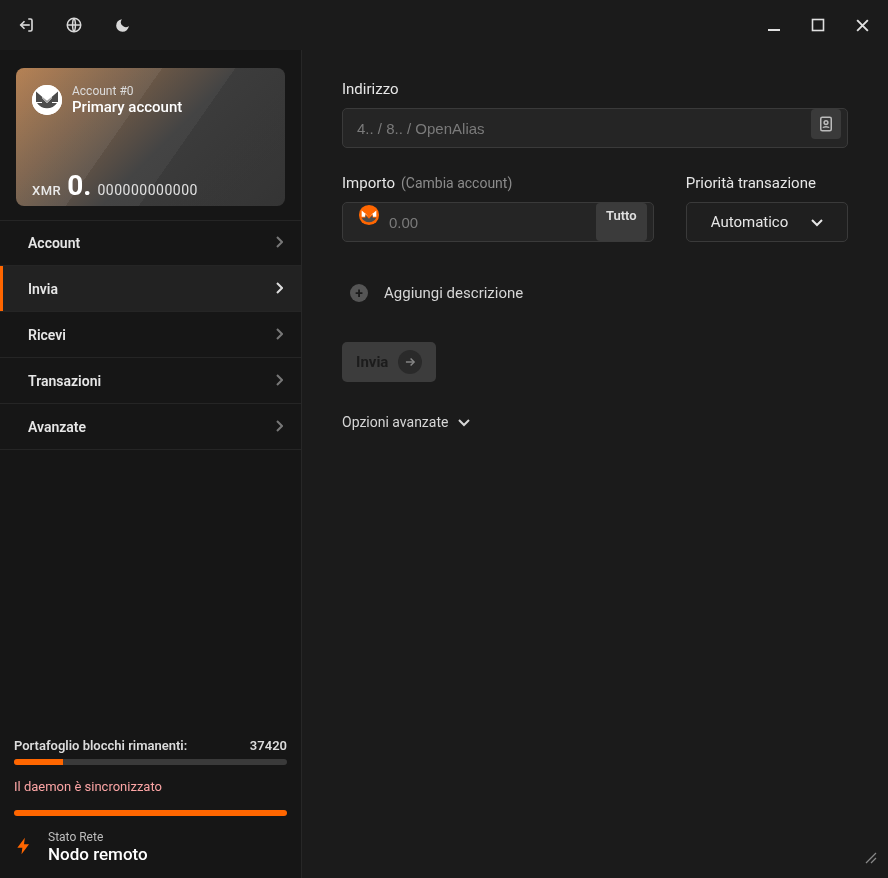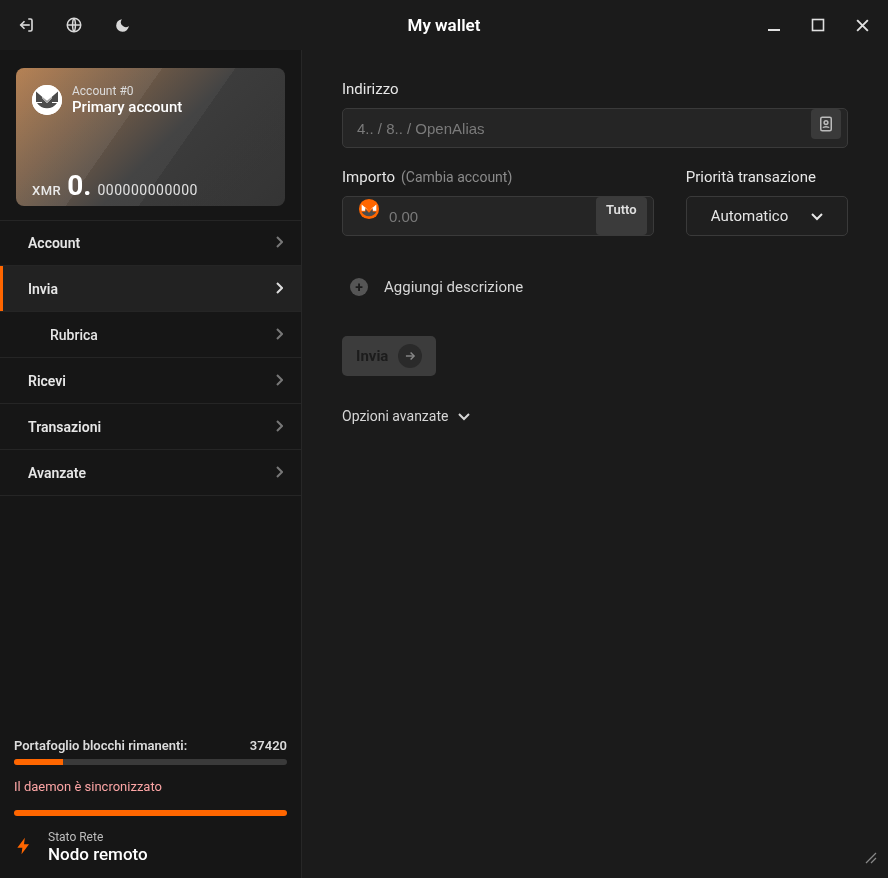--- a/index.html
+++ b/index.html
@@ -286,7 +286,6 @@
         </svg>
     </div>
   </div>
-  <div class="titlebar-title">My wallet</div>
   <div class="window-controls">
     <div class="window-control">
       <svg width="14" height="14" viewBox="0 0 14 14">

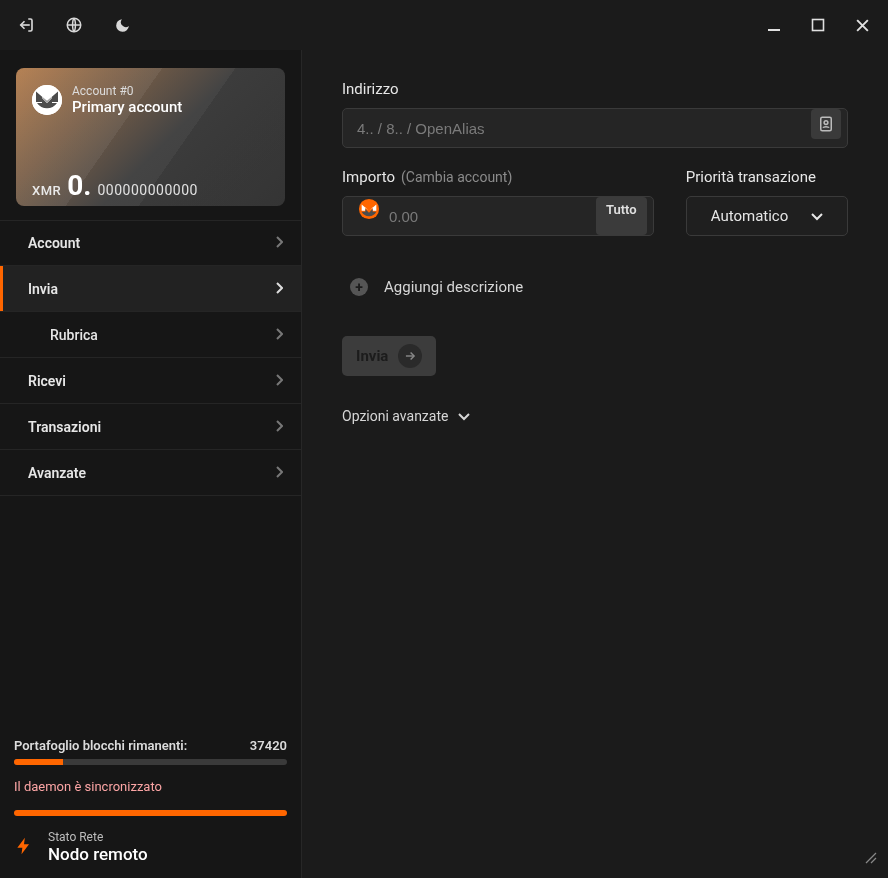--- a/index.html
+++ b/index.html
@@ -179,7 +179,7 @@
 .row2 {
   display: flex;
   gap: 32px;
-  margin-top: 20px;
+  margin-top: 26px;
 }
 .col-amount { flex: 1.3; }
 .col-priority { flex: 1; }

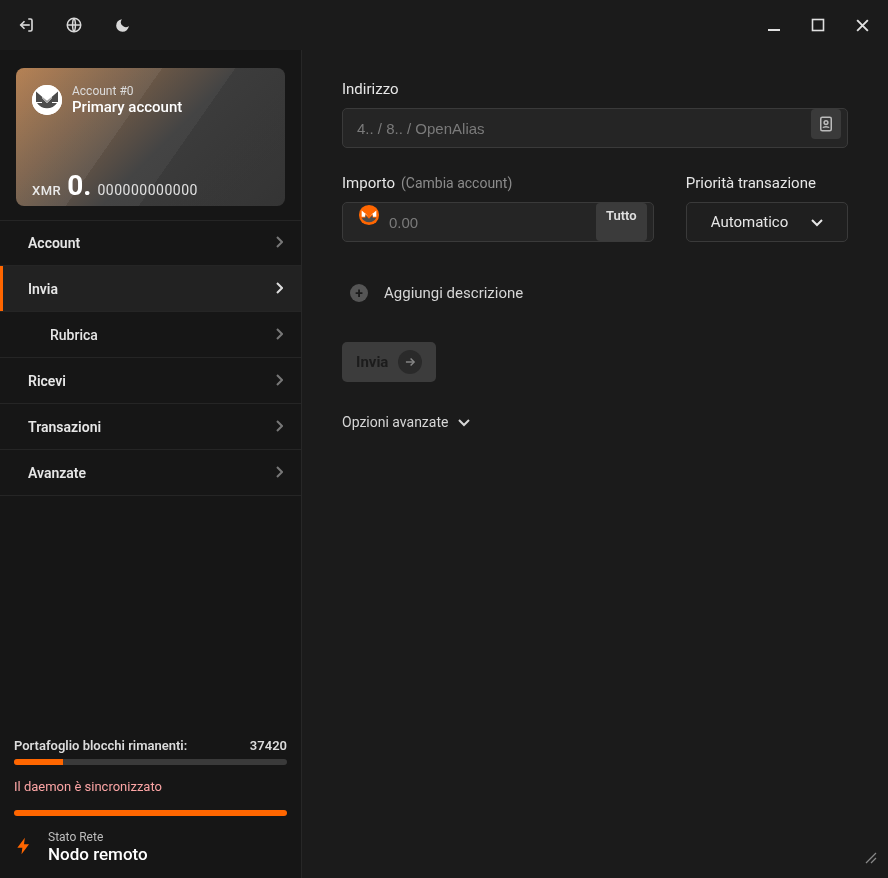--- a/index.html
+++ b/index.html
@@ -344,12 +344,6 @@
               <path d="M2 1l5 5-5 5"></path>
             </svg></span>
       </div>
-      <div class="nav-item sub">
-        <span>Rubrica</span>
-        <span class="chevron"><svg width="8" height="12" viewBox="0 0 8 12" fill="none" stroke="currentColor" stroke-width="2">
-              <path d="M2 1l5 5-5 5"></path>
-            </svg></span>
-      </div>
       <div class="nav-item">
         <span>Ricevi</span>
         <span class="chevron"><svg width="8" height="12" viewBox="0 0 8 12" fill="none" stroke="currentColor" stroke-width="2">

